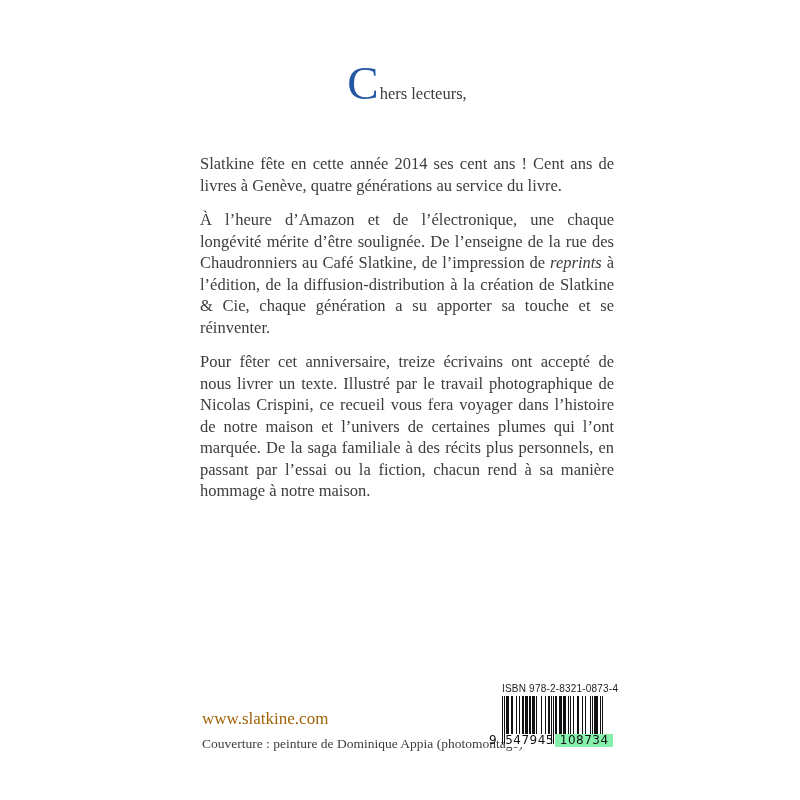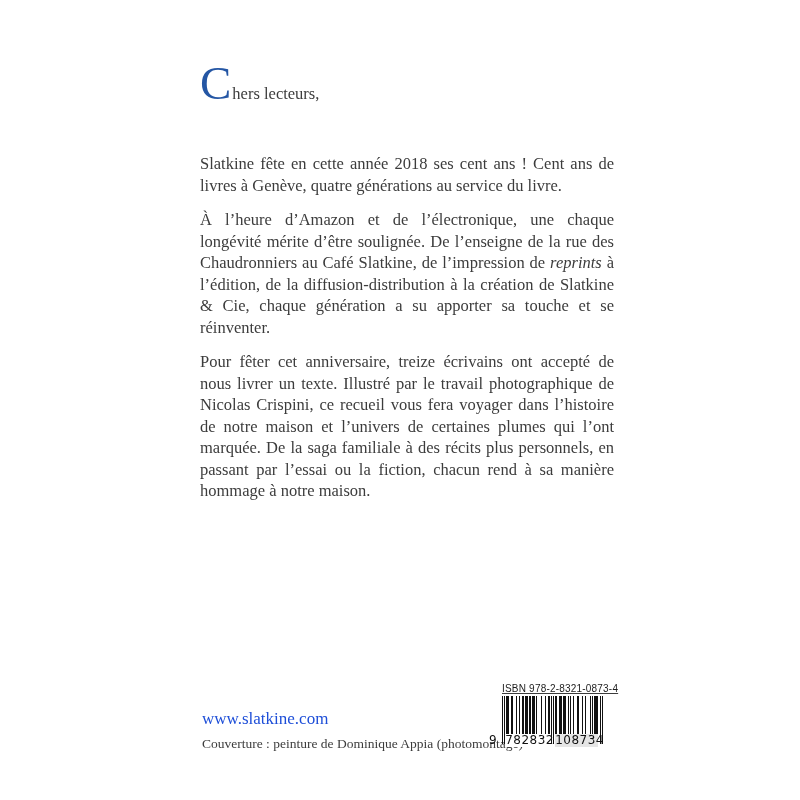--- a/index.html
+++ b/index.html
@@ -23,6 +23,7 @@
     font-size: 16.5px;
     line-height: 46px;
     white-space: nowrap;
+    text-align: center;
   }
   .dropcap {
     font-size: 47px;

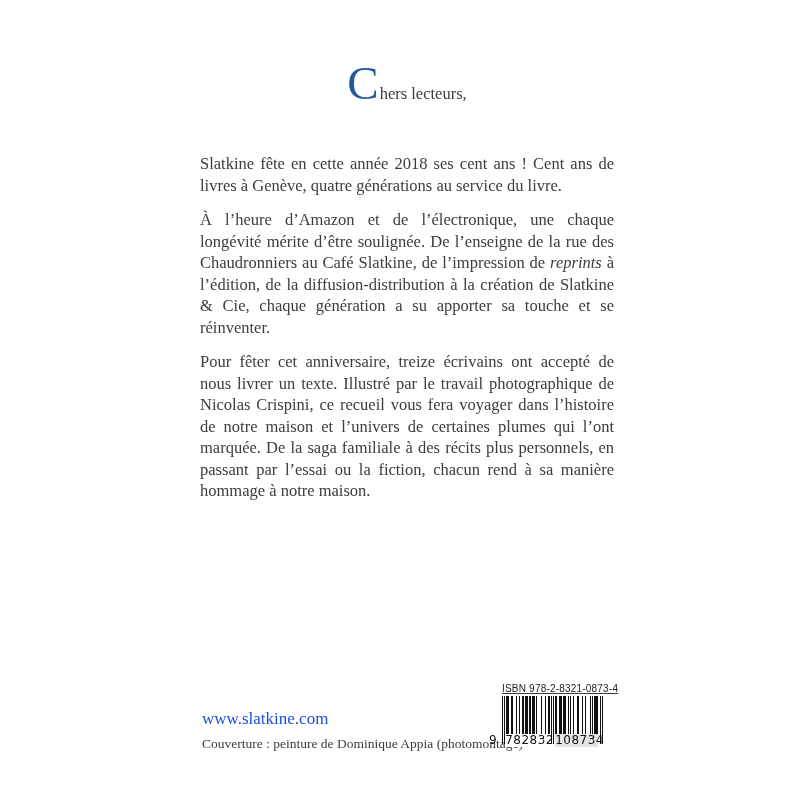--- a/index.html
+++ b/index.html
@@ -106,7 +106,7 @@
 
     <p class="salutation"><span class="dropcap">C</span><span>hers lecteurs,</span></p>
 
-    <p class="para">Slatkine fête en cette année 2018 ses cent ans ! Cent ans de livres à Genève, quatre générations au service du livre.</p>
+    <p class="para">Slatkine fête en cette année 2014 ses cent ans ! Cent ans de livres à Genève, quatre générations au service du livre.</p>
 
     <p class="para"><span>À l’heure d’Amazon et de l’électronique, une chaque longévité mérite d’être soulignée. De l’enseigne de la rue des Chaudronniers au Café Slatkine, de l’impression de </span><em>reprints</em><span> à l’édition, de la diffusion-distribution à la création de Slatkine &amp; Cie, chaque génération a su apporter sa touche et se réinventer.</span></p>
 

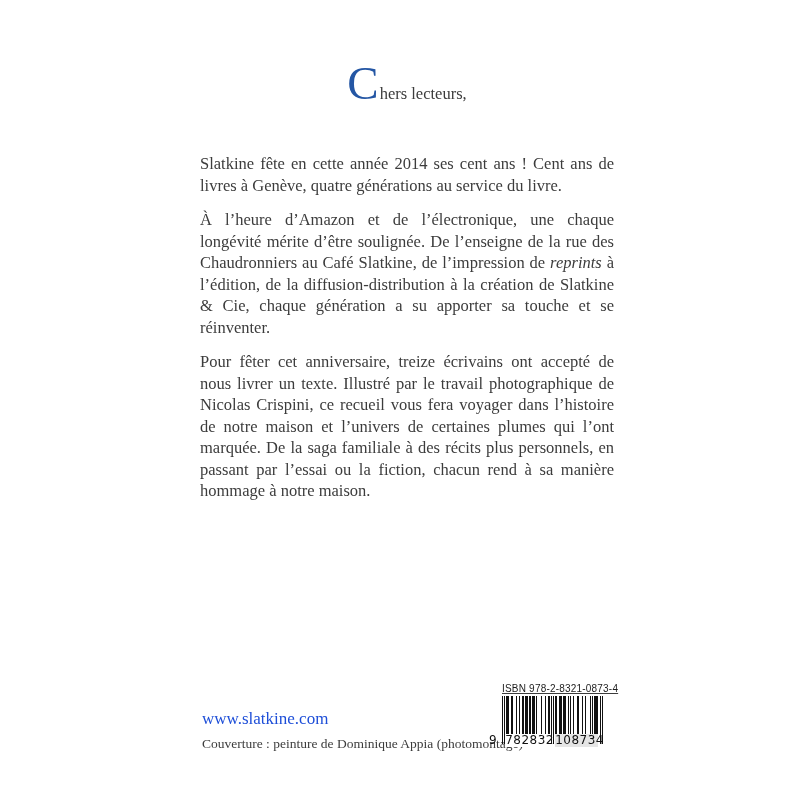--- a/index.html
+++ b/index.html
@@ -65,7 +65,6 @@
     left: 489px;
     top: 683px;
     width: 120px;
-    text-decoration: underline;
   }
   .isbn-label {
     margin-left: 13px;

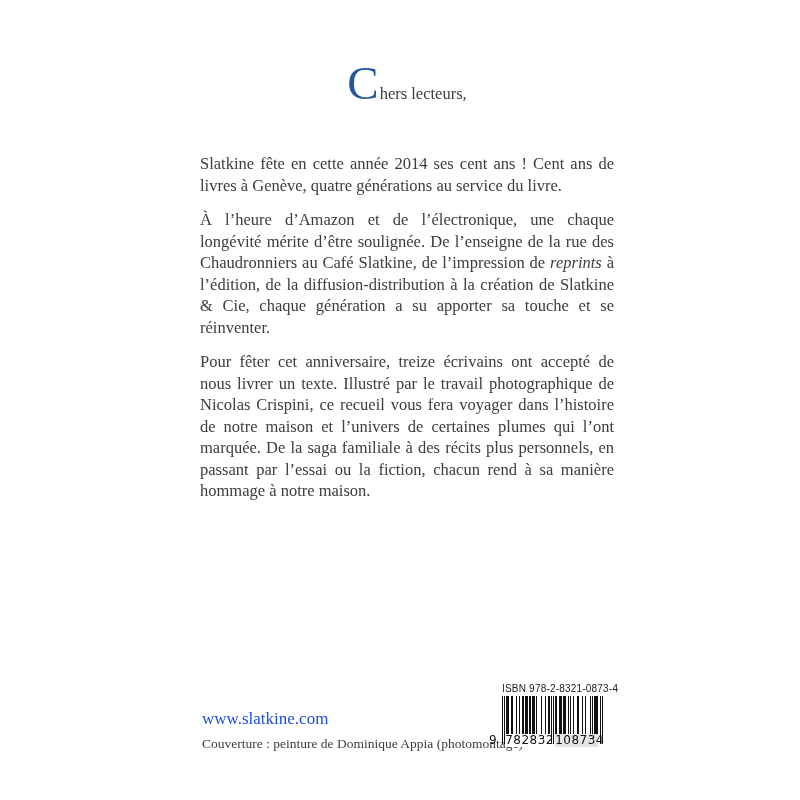--- a/index.html
+++ b/index.html
@@ -48,7 +48,7 @@
     left: 202px;
     top: 709px;
     font-size: 17px;
-    color: #1d4ed8;
+    color: #a16207;
     text-decoration: none;
     cursor: pointer;
   }

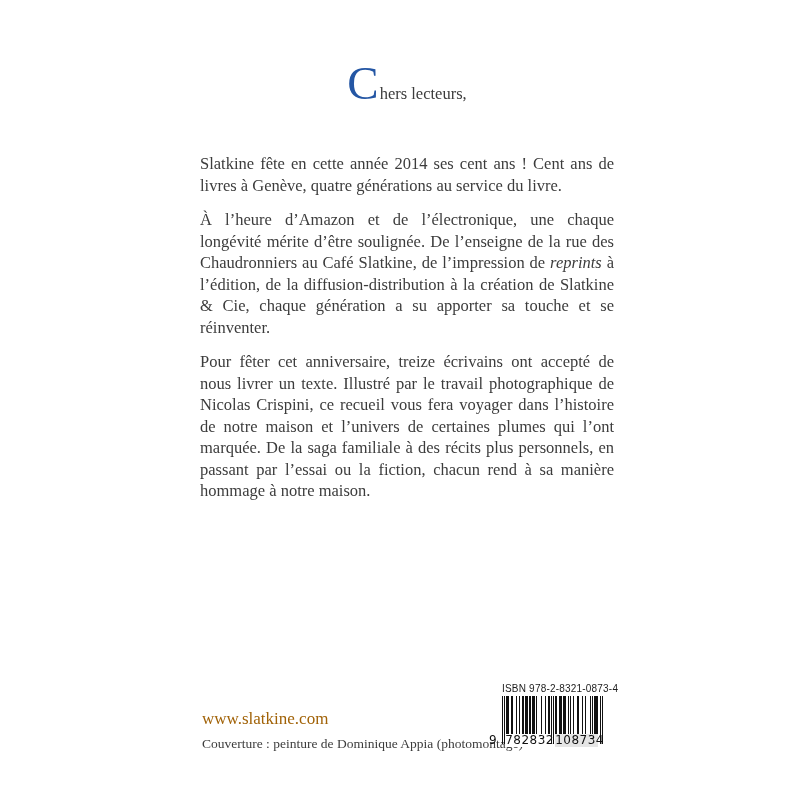--- a/index.html
+++ b/index.html
@@ -155,7 +155,7 @@
           <rect x="99.94" y="0" width="1.06" height="48" fill="#111111"></rect>
         </svg>
       <span class="bc-digit bc-lead">9</span>
-      <span class="bc-digit bc-g1">782832</span>
+      <span class="bc-digit bc-g1">547945</span>
       <span class="bc-digit bc-g2">108734</span>
     </div>
   </div>

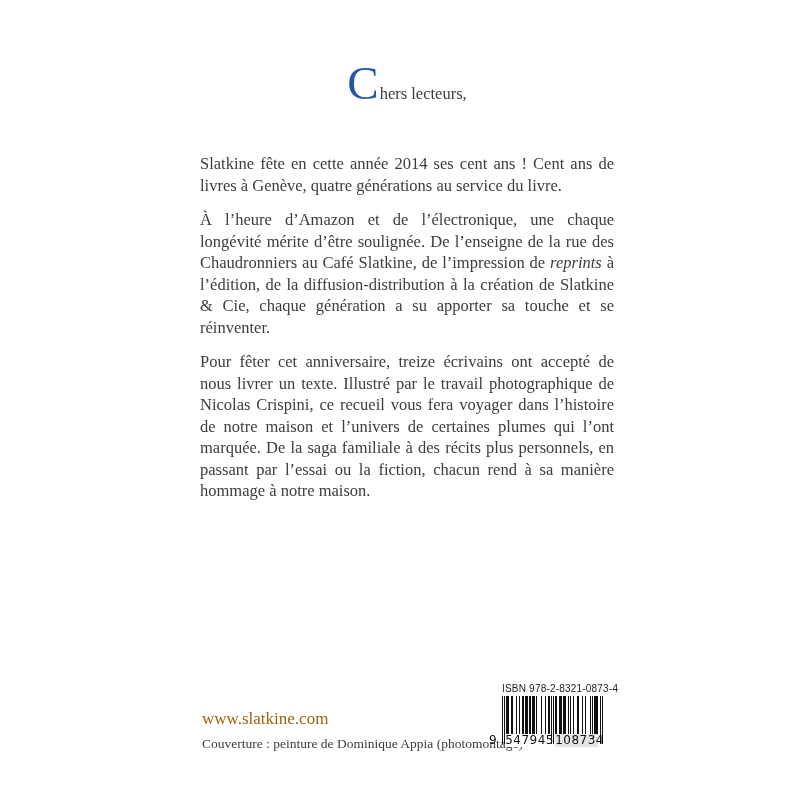--- a/index.html
+++ b/index.html
@@ -94,7 +94,7 @@
   }
   .bc-lead { left: -13px; }
   .bc-g1 { left: 3.2px;  width: 44.5px; background: #ffffff; text-align: center; letter-spacing: 0.5px; }
-  .bc-g2 { left: 53.2px; width: 43px; background: #e5e5e5; text-align: center; letter-spacing: 0.5px; }
+  .bc-g2 { left: 53.2px; width: 58px; background: #86efac; text-align: center; letter-spacing: 0.5px; }
 </style>
 </head>
 <body>

